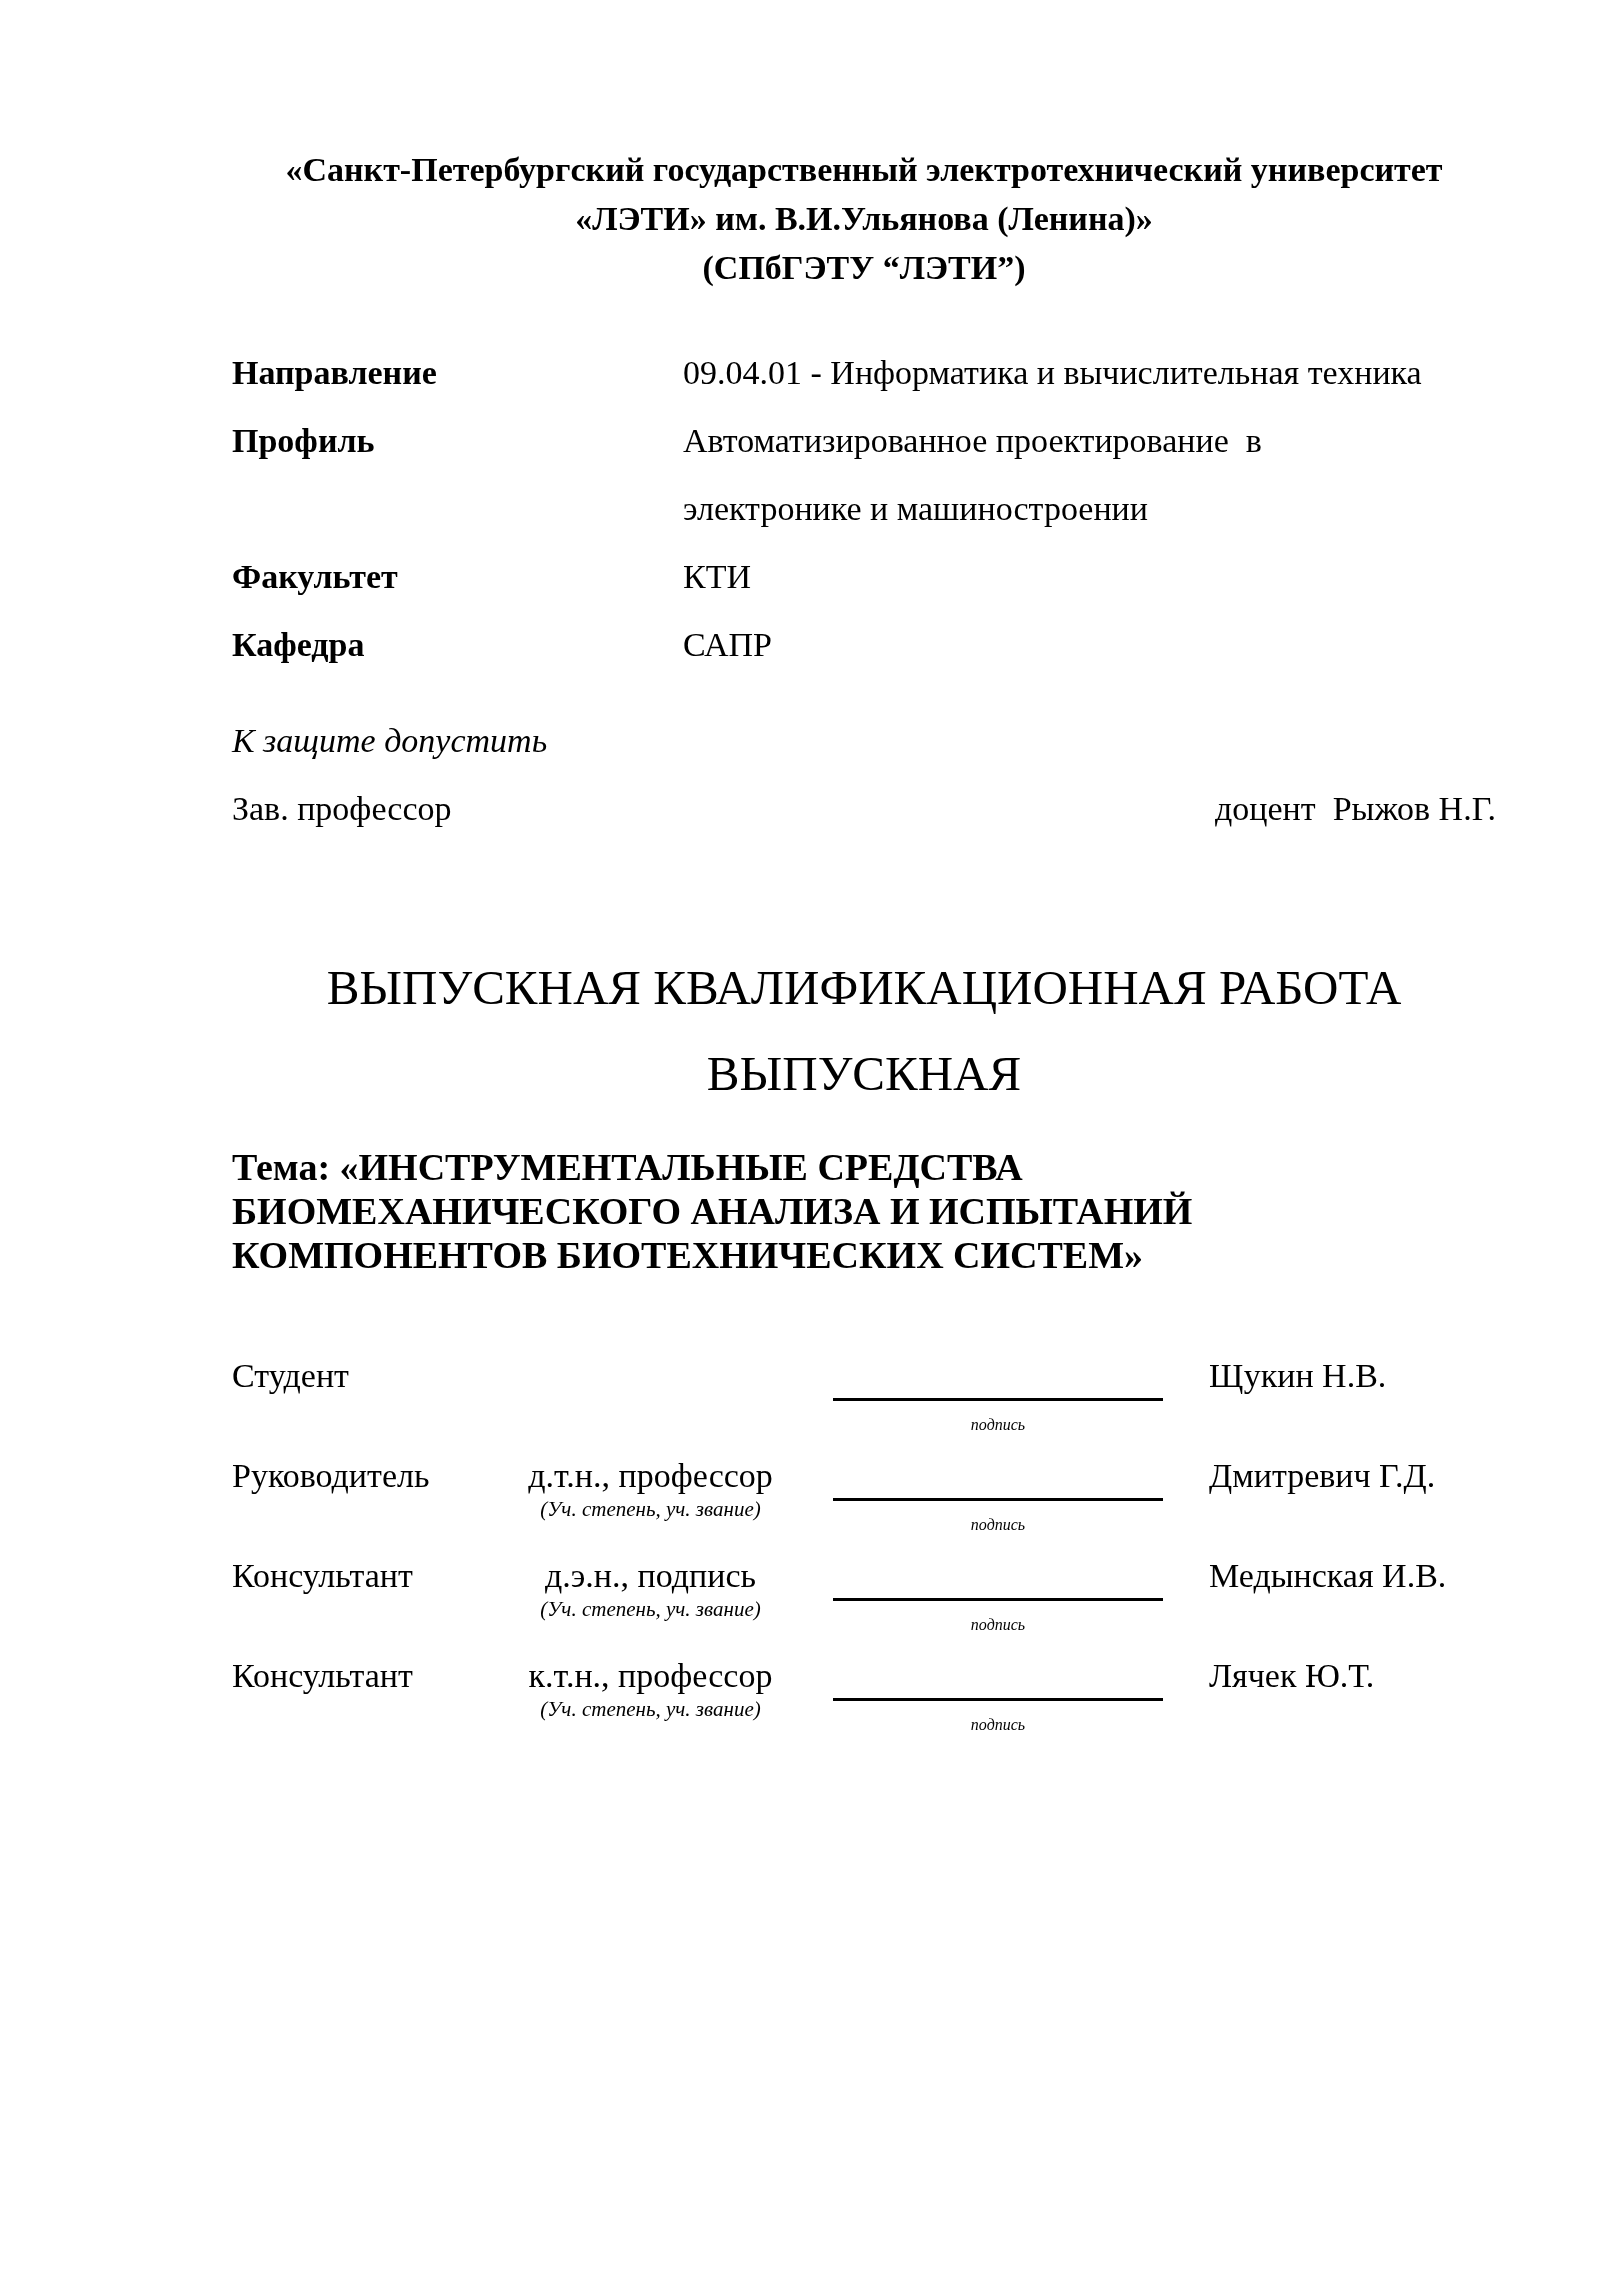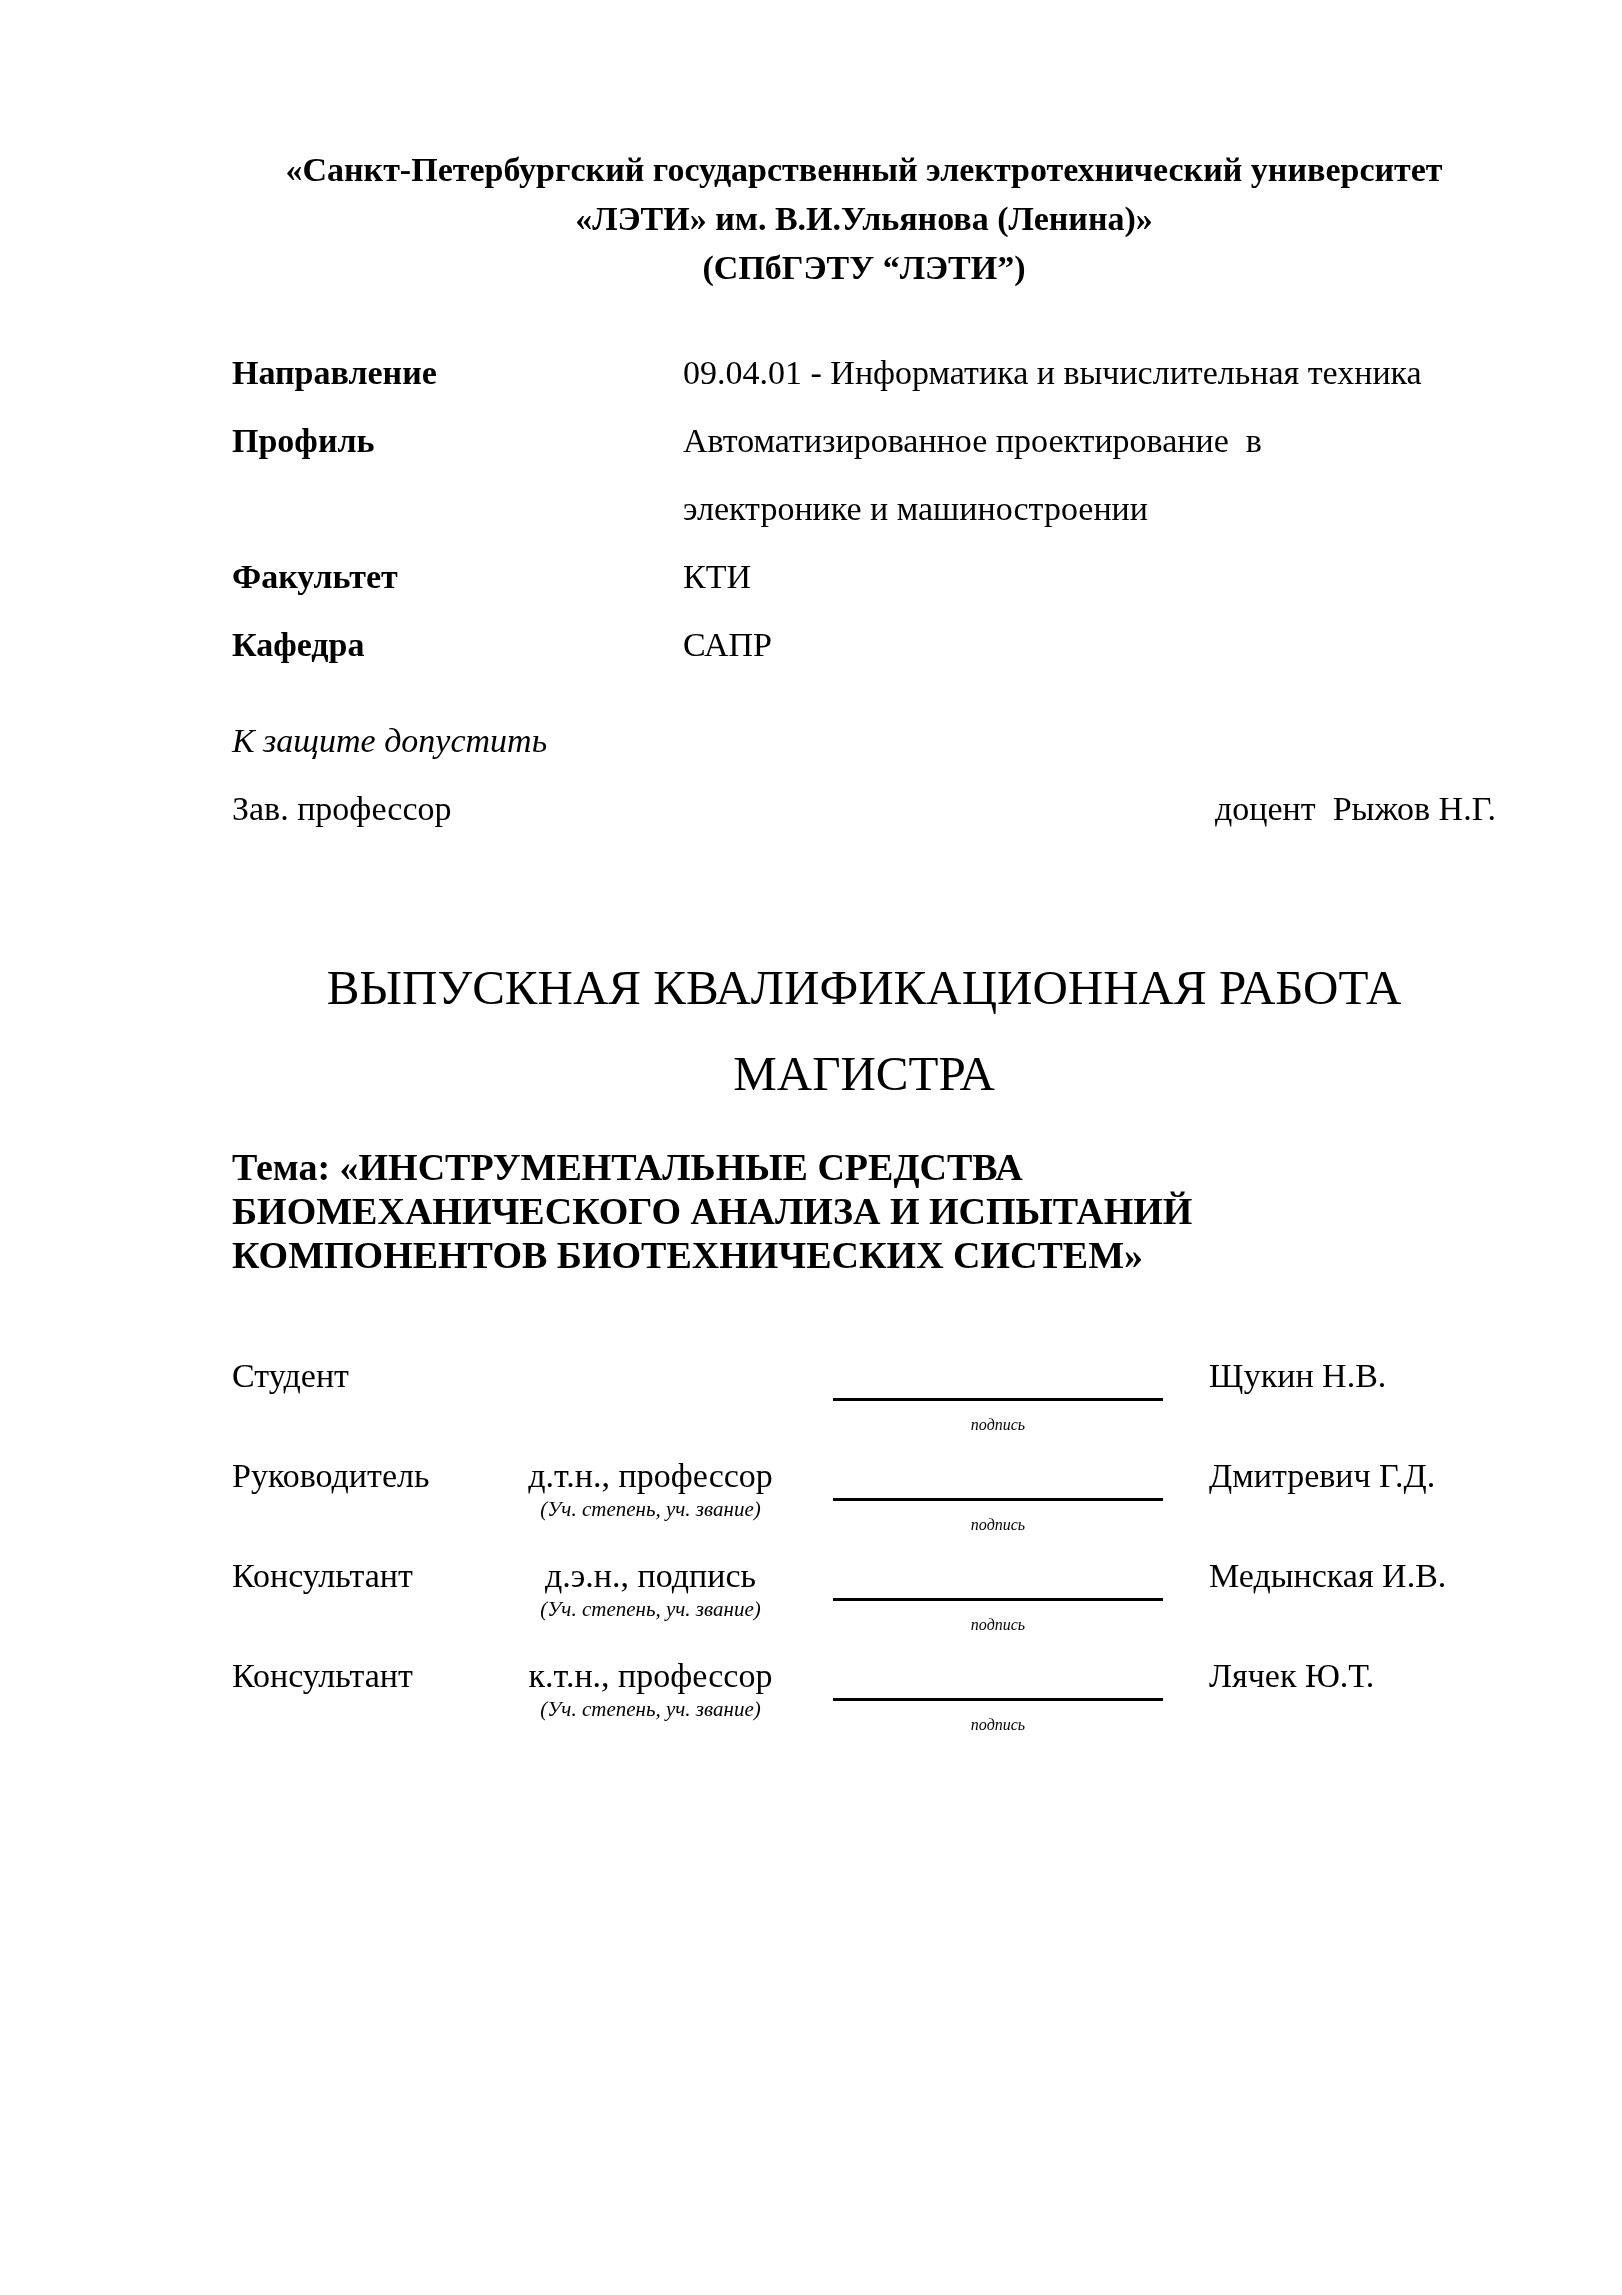--- a/index.html
+++ b/index.html
@@ -165,7 +165,7 @@
 
   <div class="main-title">
     <div>ВЫПУСКНАЯ КВАЛИФИКАЦИОННАЯ РАБОТА</div>
-    <div>МАГИСТРА</div>
+    <div>ВЫПУСКНАЯ</div>
   </div>
 
   <div class="theme">

